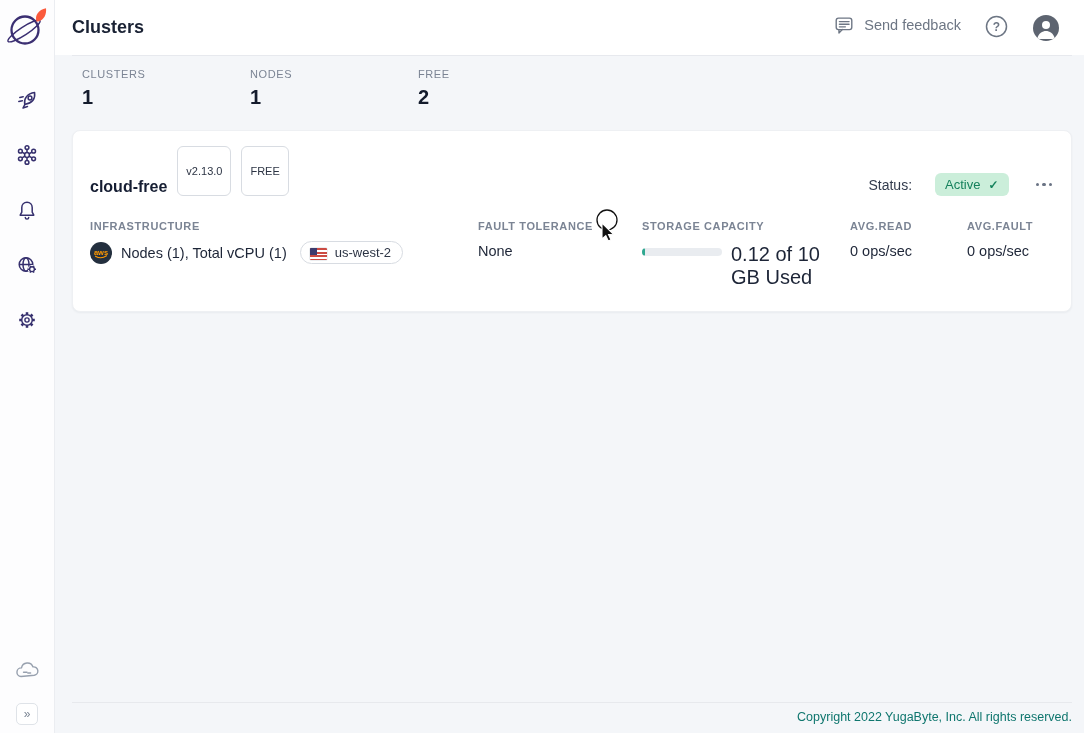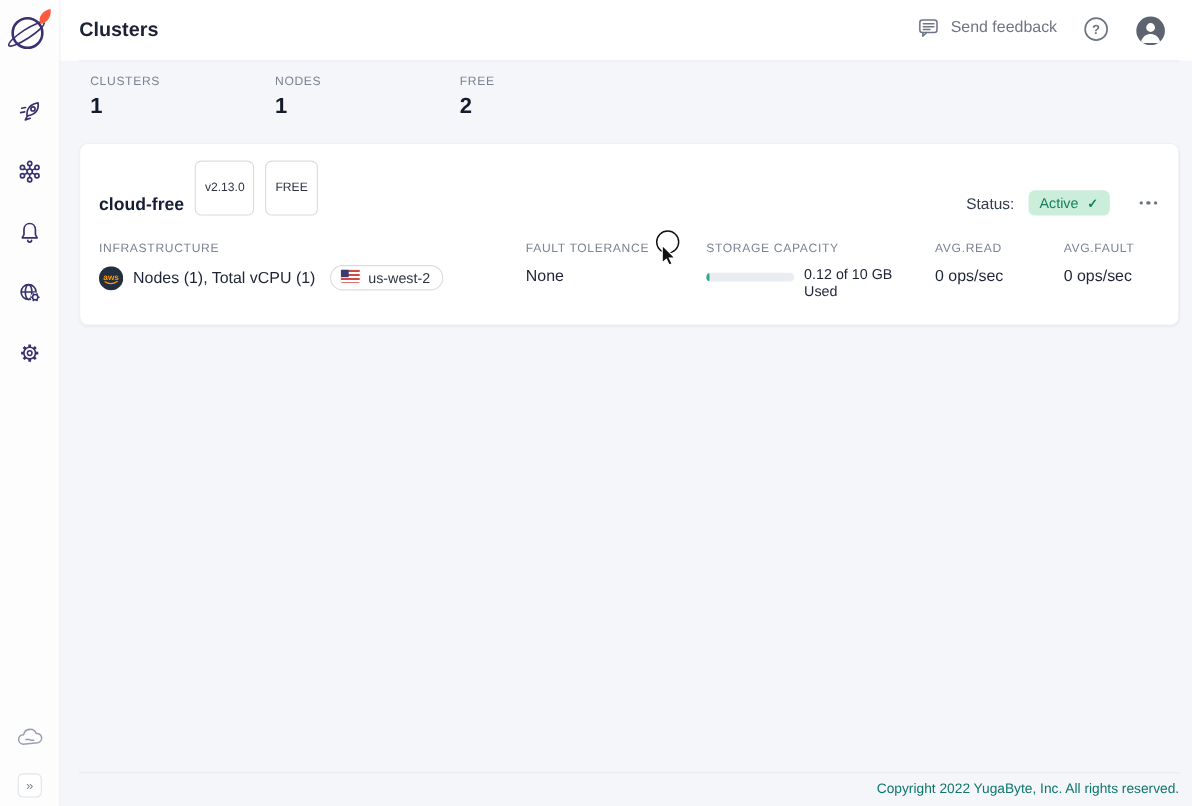--- a/index.html
+++ b/index.html
@@ -66,7 +66,7 @@
   .status-label { font-size:14px; color:#323b4d; }
   .status-pill {
     background:#cbeeda; color:#15815c; border-radius:6px; padding:4px 10px;
-    font-size:13px; display:flex; gap:8px; align-items:center; cursor:default;
+    font-size:13px; display:flex; gap:8px; align-items:center; cursor:default;margin-left:10px;
   }
   .status-check { font-size:12px; font-weight:700; }
   .menu-dots { display:flex; gap:3px; margin-left:12px; padding:6px 2px; cursor:pointer; }

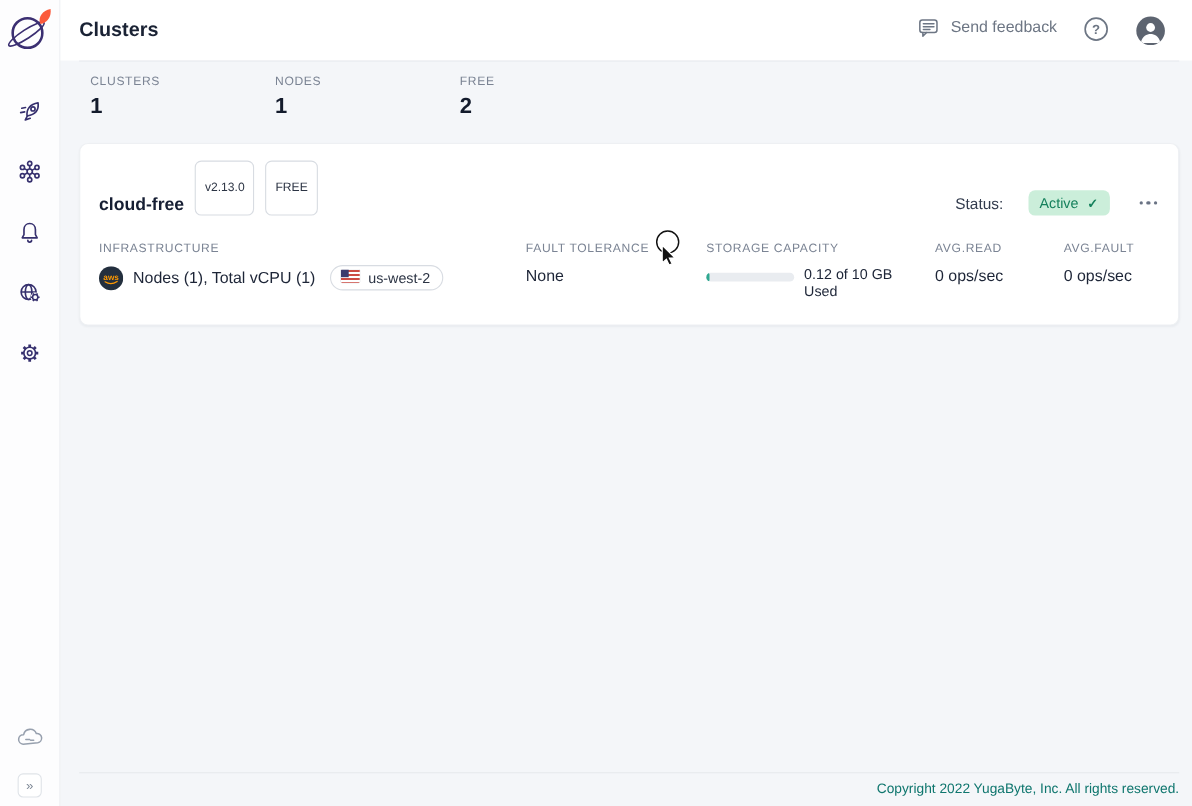--- a/index.html
+++ b/index.html
@@ -73,7 +73,7 @@
   .dot { width:3.5px; height:3.5px; border-radius:50%; background:#6a7384; }
 
   .card-body { display:flex; margin-top:24px; }
-  .col-label { font-size:11px; color:#7b8494; letter-spacing:.6px; }
+  .col-label { font-size:11px; color:#7b8494; letter-spacing:.6px;font-weight:bold; }
   .col-infra { width:388px; }
   .infra-row { display:flex; align-items:center; gap:9px; margin-top:9px; }
   .infra-text { font-size:14.5px; color:#1d2537; }

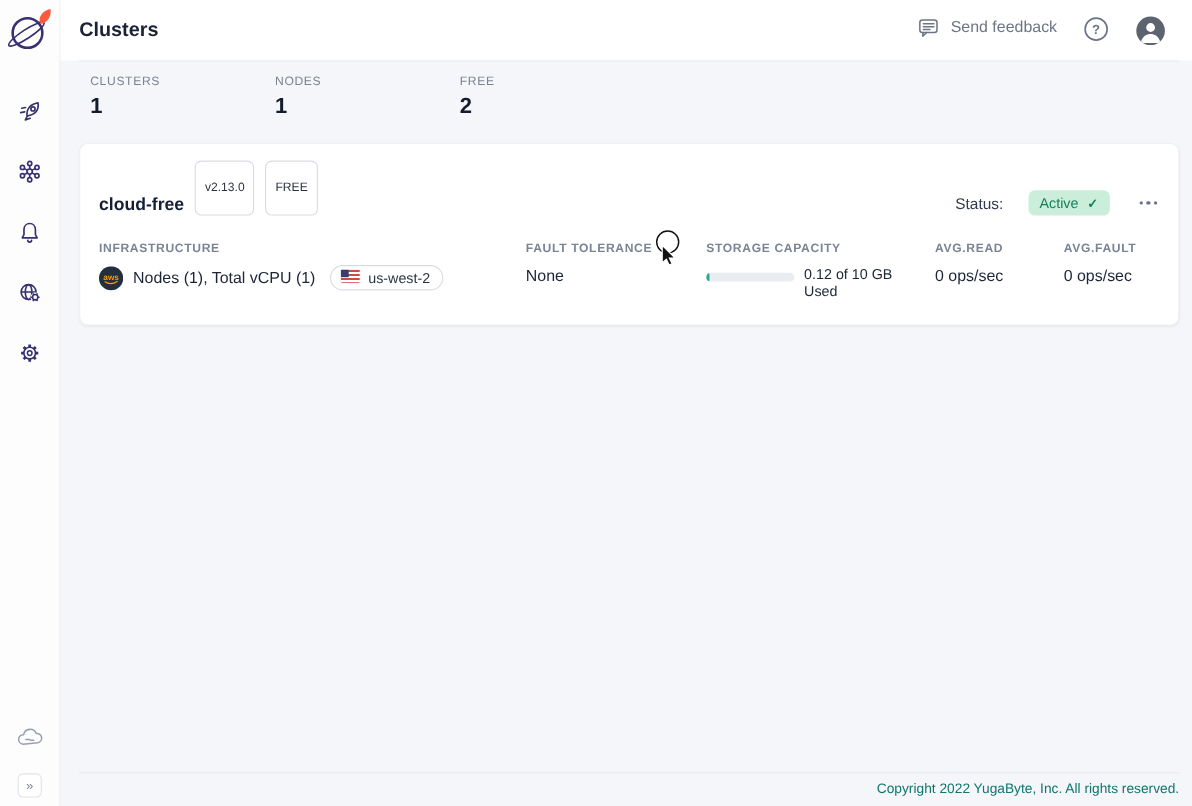--- a/index.html
+++ b/index.html
@@ -78,7 +78,7 @@
   .infra-row { display:flex; align-items:center; gap:9px; margin-top:9px; }
   .infra-text { font-size:14.5px; color:#1d2537; }
   .region-chip {
-    display:inline-flex; align-items:flex-start; gap:8px; border:1px solid #d8dce2;
+    display:inline-flex; align-items:flex-end; gap:8px; border:1px solid #d8dce2;
     border-radius:12px; padding:3px 11px 3px 9px; font-size:13px; color:#2c3444; margin-left:4px;
   }
   .flag { width:17px; height:12px; position:relative; overflow:hidden; border-radius:1px;

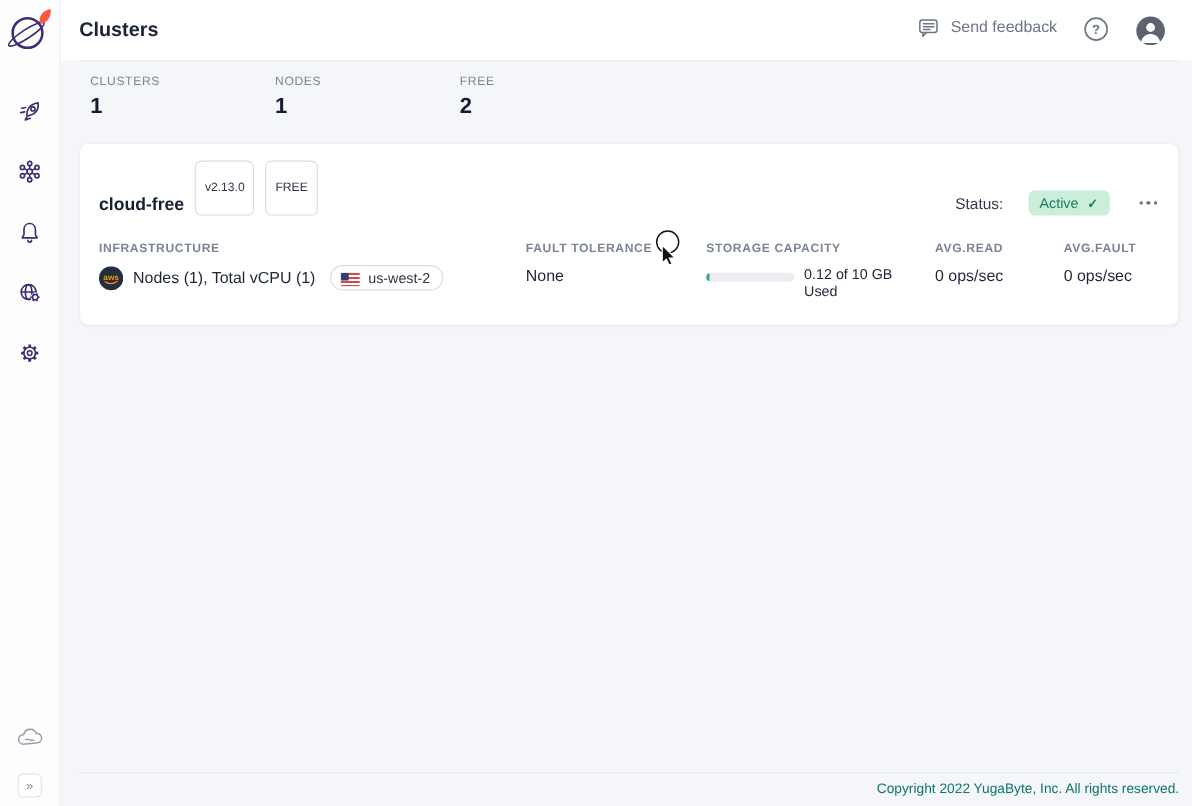--- a/index.html
+++ b/index.html
@@ -91,7 +91,7 @@
   .storage-row { display:flex; gap:9px; margin-top:11px; }
   .progress { width:80px; height:8px; background:#e9ecf0; border-radius:4px; margin-top:5px; overflow:hidden; }
   .progress-fill { height:100%; background:#2fa890; border-radius:4px; min-width:3px; }
-  .storage-text { font-size:13px; color:#1d2537; width:108px; line-height:1.15; }
+  .storage-text { font-size:20px; color:#1d2537; width:108px; line-height:1.15; }
   .col-read { width:117px; }
   .col-write { flex:1; }
 

